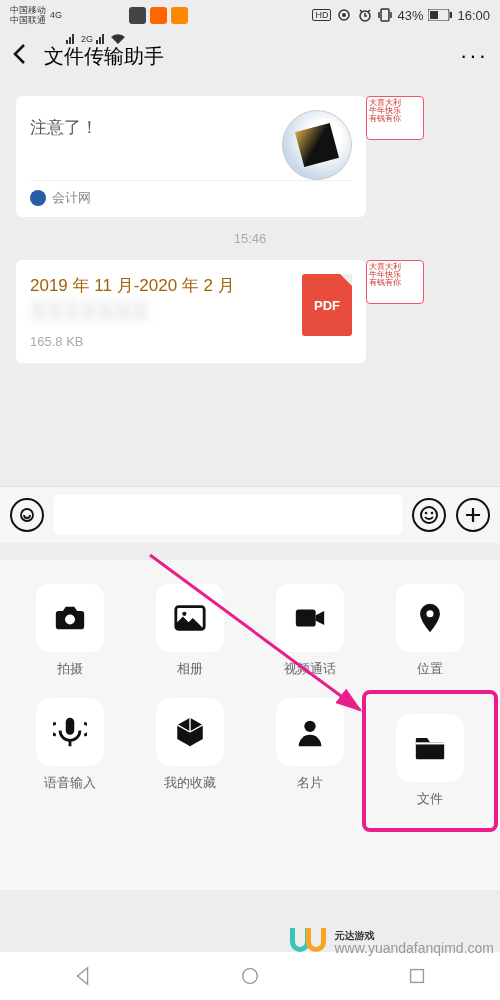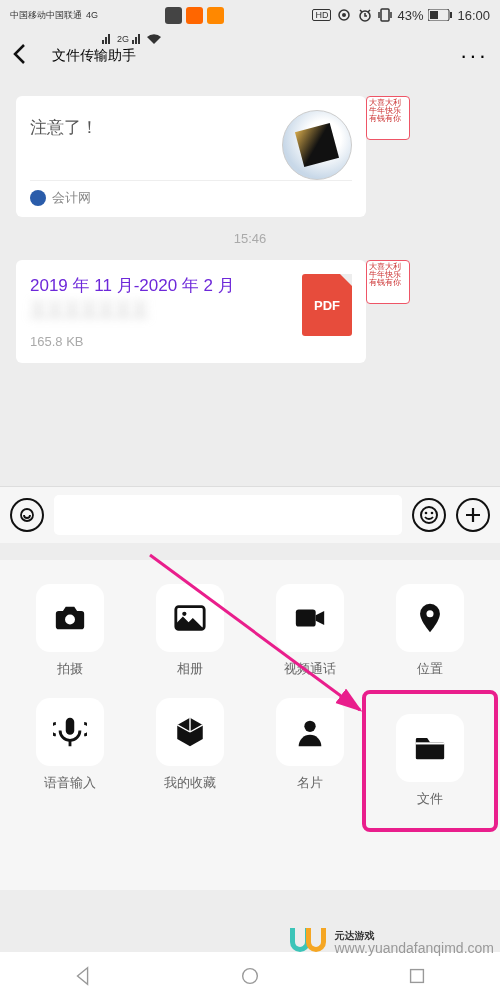--- a/index.html
+++ b/index.html
@@ -7,7 +7,7 @@
 
   .status-bar { display: flex; justify-content: space-between; align-items: center; padding: 4px 10px; font-size: 11px; color: #333; height: 30px; }
   .status-left { display: flex; align-items: center; gap: 4px; }
-  .status-left .carrier { display: flex; flex-direction: row; font-size: 9px; line-height: 10px; }
+  .status-left .carrier { display: flex; flex-direction: column; font-size: 9px; line-height: 10px; }
   .status-left .sigs { display: flex; align-items: center; gap: 3px; margin-top: 48px; }
   .status-right { display: flex; align-items: center; gap: 5px; font-size: 13px; }
   .mini-icon { width: 17px; height: 17px; background: #444; border-radius: 3px; display: inline-block; }

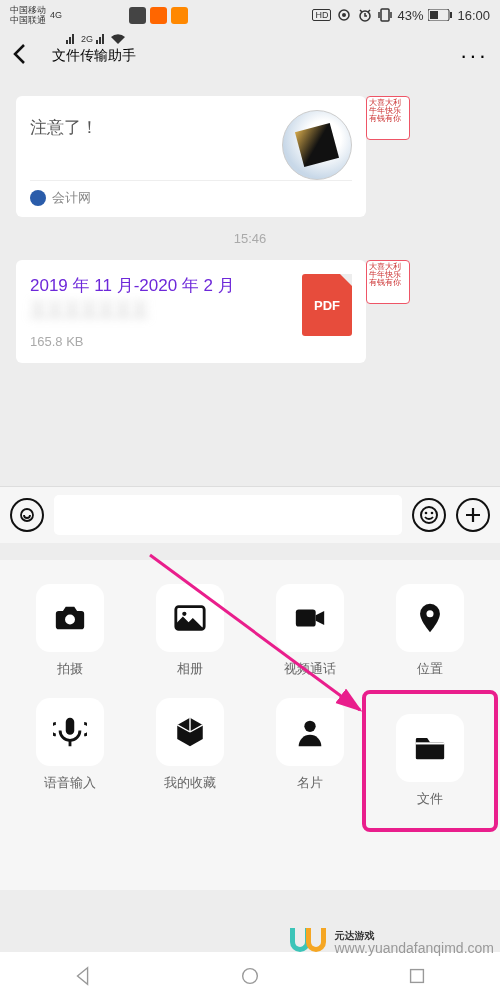--- a/index.html
+++ b/index.html
@@ -15,7 +15,7 @@
 
   .nav-bar { display: flex; align-items: center; padding: 10px 12px; height: 52px; }
   .nav-back { width: 24px; }
-  .nav-title { font-size: 14px; font-weight: 500; margin-left: 16px; flex: 1; }
+  .nav-title { font-size: 20px; font-weight: 500; margin-left: 8px; flex: 1; }
   .nav-more { font-size: 22px; letter-spacing: 2px; }
 
   .chat-area { padding: 0 10px; }

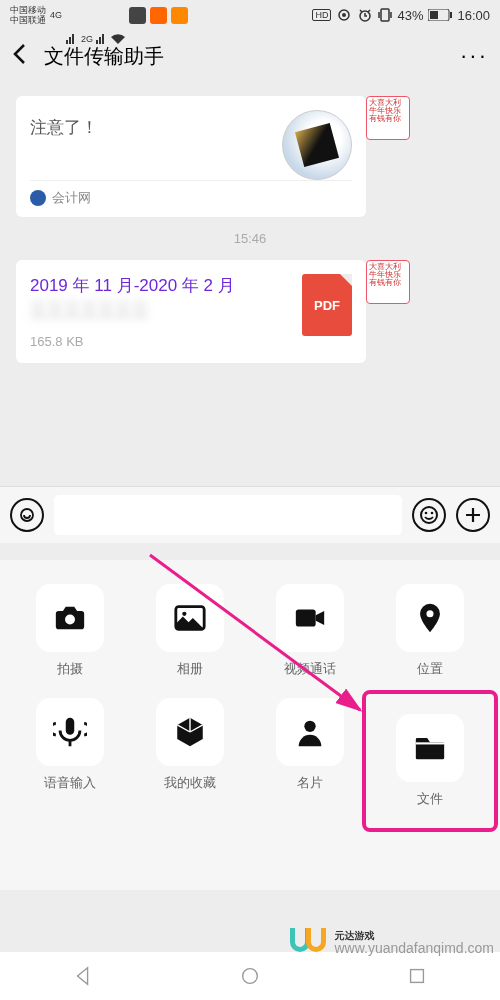--- a/index.html
+++ b/index.html
@@ -29,7 +29,7 @@
   .pic-inner { width: 36px; height: 36px; background: linear-gradient(135deg,#d4a84a,#111,#111); transform: rotate(-15deg); }
   .bubble .source { border-top: 1px solid #eee; margin-top: 10px; padding-top: 8px; font-size: 13px; color: #888; display: flex; align-items: center; gap: 6px; clear: both; }
   .src-icon { width: 16px; height: 16px; border-radius: 50%; background: #2a5caa; display: inline-block; }
-  .avatar { width: 44px; height: 44px; background: #fff; border: 1px solid #e56; border-radius: 4px; font-size: 8px; color: #c33; padding: 2px; line-height: 1; }
+  .avatar { width: 58px; height: 44px; background: #fff; border: 1px solid #e56; border-radius: 4px; font-size: 8px; color: #c33; padding: 2px; line-height: 1; }
 
   .timestamp { text-align: center; color: #aaa; font-size: 13px; margin: 14px 0 6px; }
 

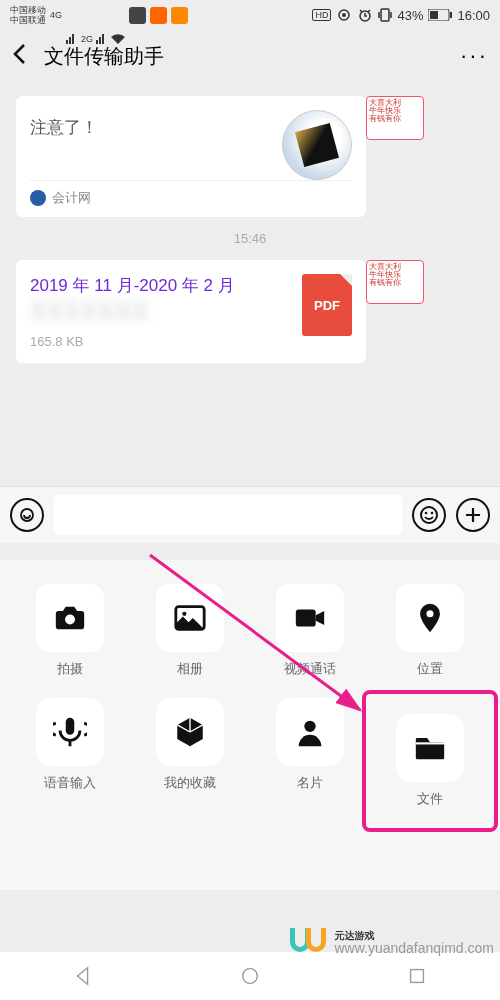--- a/index.html
+++ b/index.html
@@ -34,7 +34,7 @@
   .timestamp { text-align: center; color: #aaa; font-size: 13px; margin: 14px 0 6px; }
 
   .file-bubble { background:#fff; border-radius:6px; padding:14px; flex:1; max-width:350px; margin-left:6px; }
-  .file-bubble .line1 { font-size:17px; color:#6d28d9; }
+  .file-bubble .line1 { font-size:17px; color:#a16207; }
   .file-bubble .line2 { font-size:17px; color:#555; margin-top:2px; }
   .file-bubble .size { font-size:13px; color:#aaa; margin-top:12px; }
   .pdf-icon { float:right; width:50px; height:62px; background:#e74c3c; border-radius:3px; color:#fff; display:flex; align-items:center; justify-content:center; font-size:13px; font-weight:bold; margin-left:10px; position:relative; }

